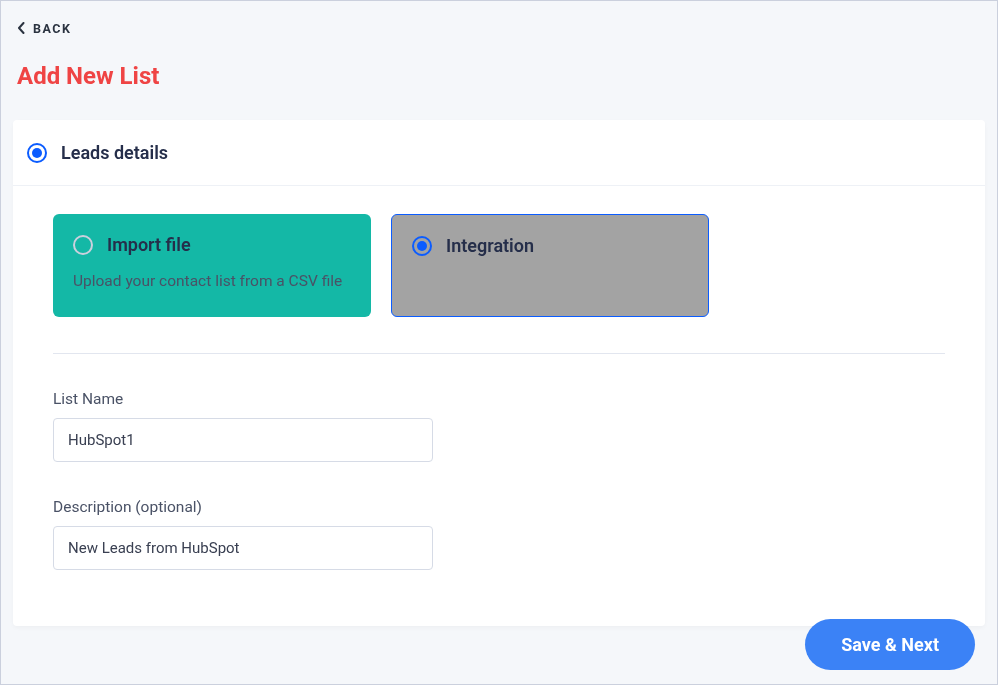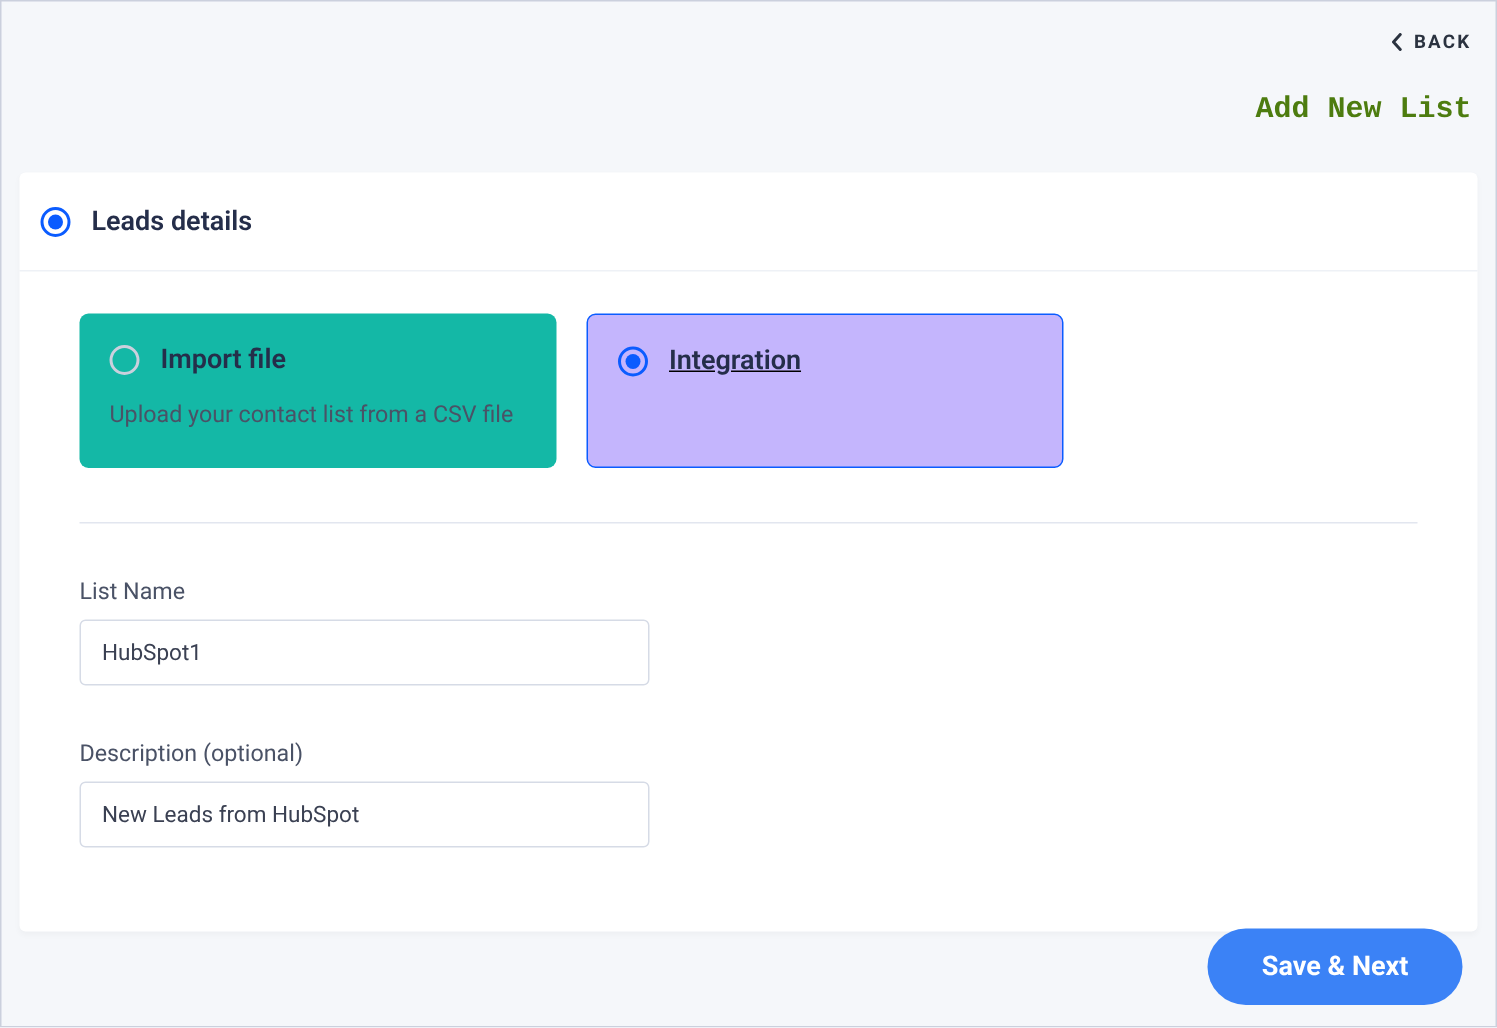--- a/index.html
+++ b/index.html
@@ -23,7 +23,6 @@
     }
     .header-area {
       padding: 18px 16px 0 16px;
-      text-align: right;
     }
     .back-link {
       display: inline-flex;

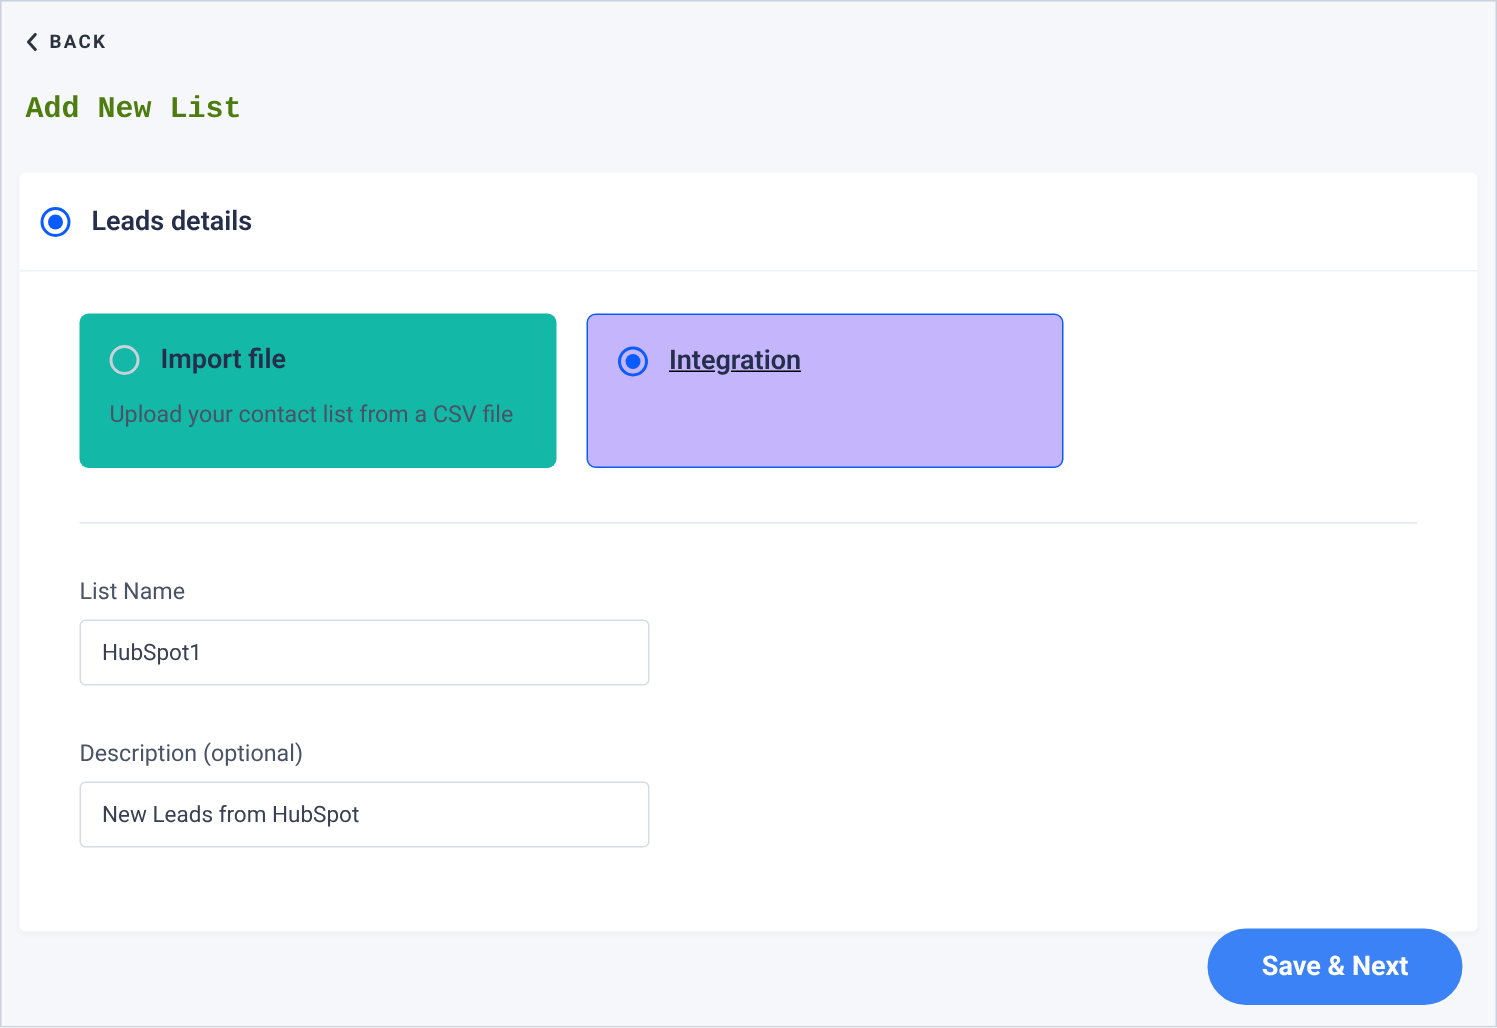--- a/index.html
+++ b/index.html
@@ -39,12 +39,11 @@
       margin-right: 8px;
     }
     .page-title {
-      font-size: 20px;
+      font-size: 24px;
       font-weight: 700;
-      color: #4d7c0f;
+      color: #ef4444;
       margin-top: 24px;
       padding-left: 0;
-      font-family: Liberation Mono, monospace;
     }
     .card {
       background: #fff;

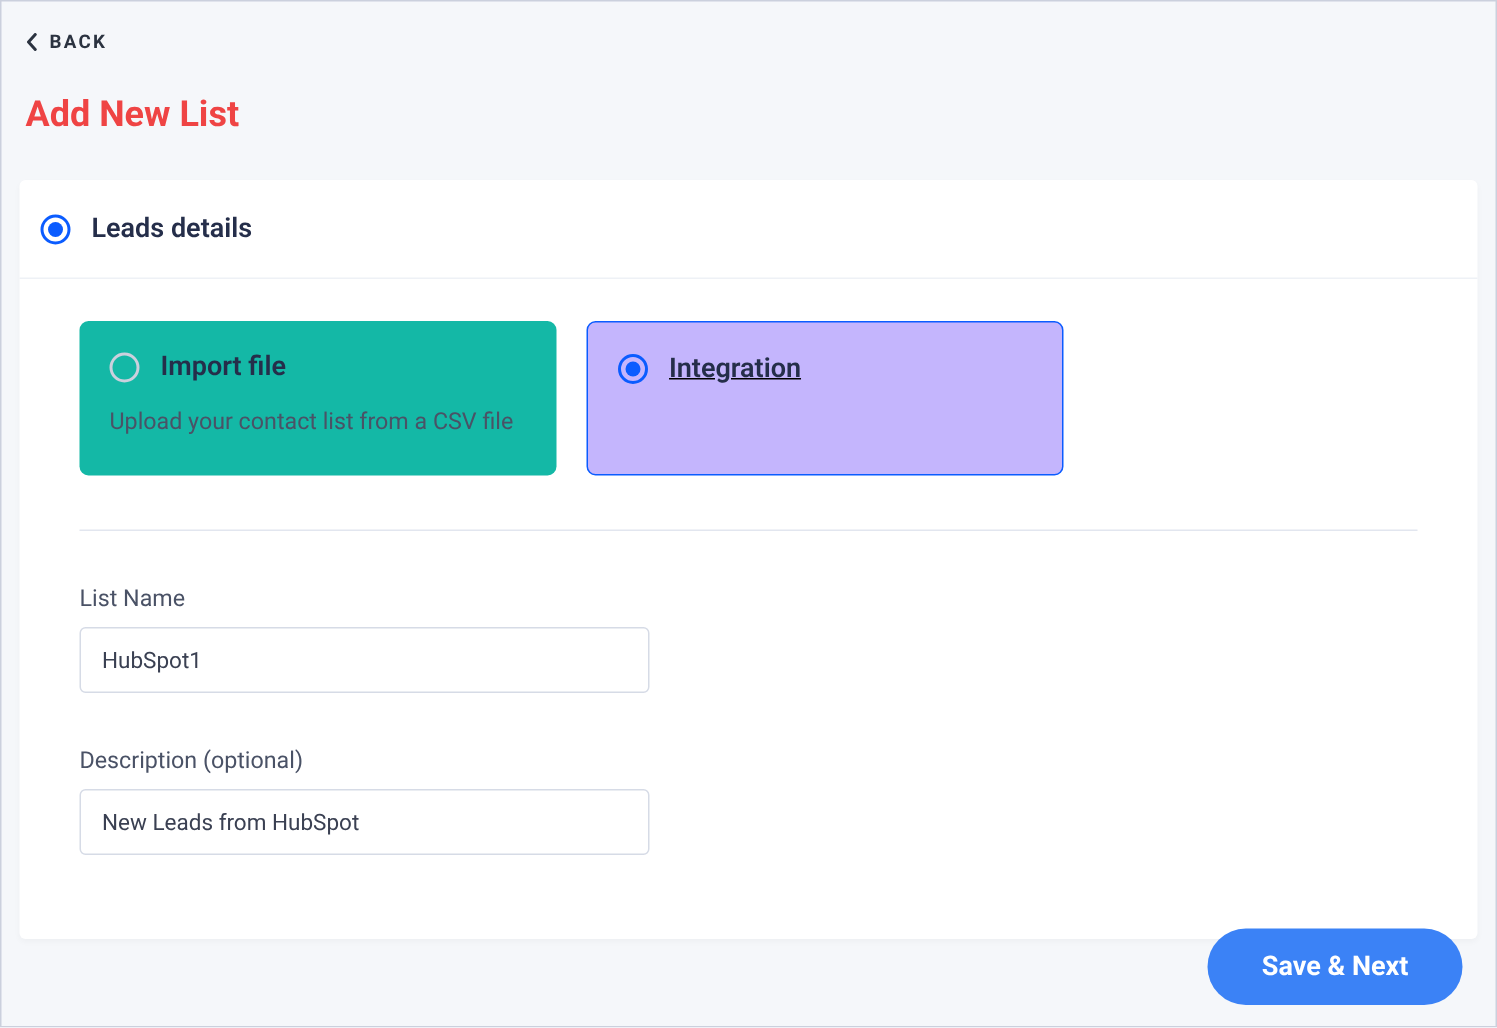--- a/index.html
+++ b/index.html
@@ -104,9 +104,8 @@
       background: #14b8a6;
     }
     .option-card.selected {
-      background: #c4b5fd;
+      background: #a3a3a3;
       border: 1.5px solid #0b5cff;
-      text-decoration: underline;
     }
     .option-head {
       display: flex;

